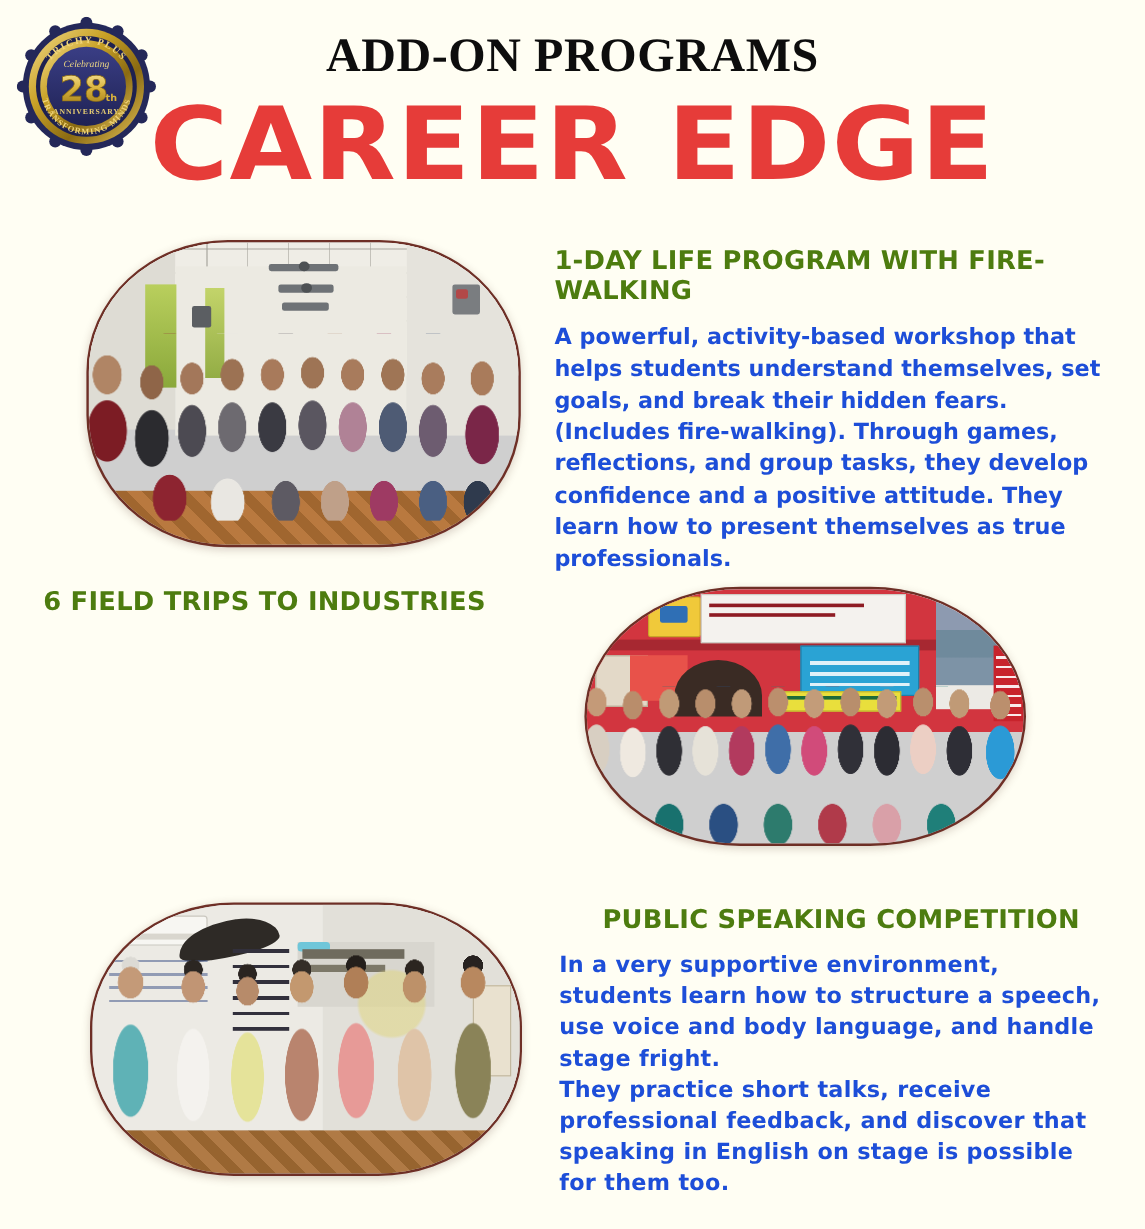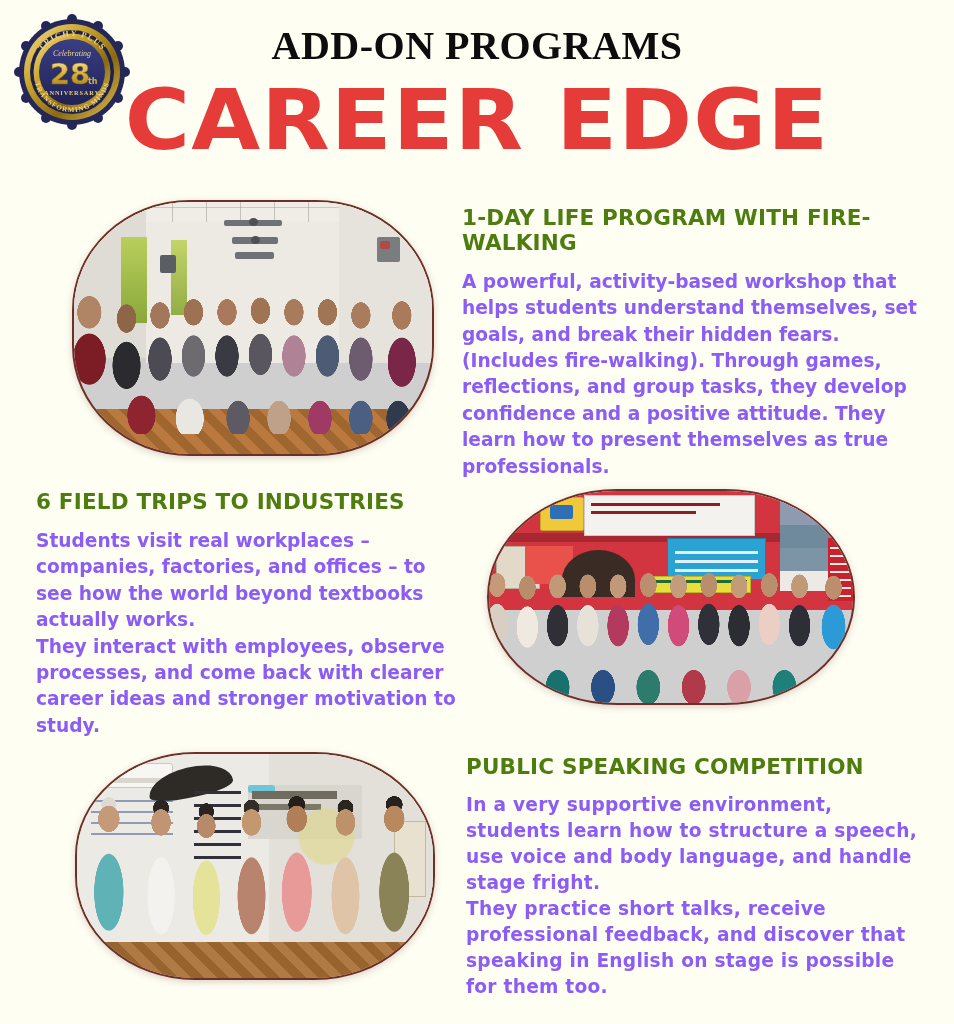--- a/index.html
+++ b/index.html
@@ -89,7 +89,7 @@
   .sec-body {
     font-family: "DejaVu Sans", "Liberation Sans", sans-serif;
     font-weight: 700;
-    color: #8b5cf6;
+    color: #1d4ed8;
     line-height: 1.42;
     white-space: pre-line;
   }

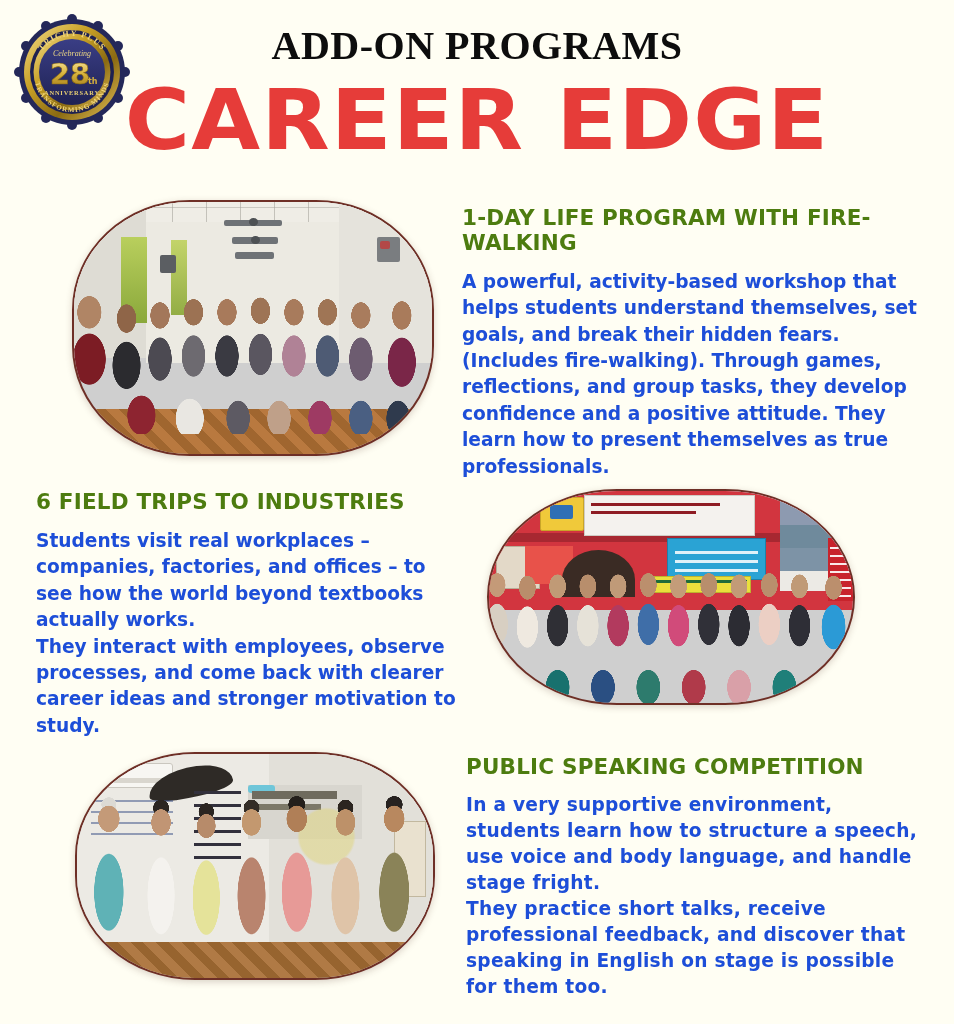--- a/index.html
+++ b/index.html
@@ -393,8 +393,6 @@
 
   <div class="section" id="section-2">
     <div class="sec-head">6 FIELD TRIPS TO INDUSTRIES</div>
-    <div class="sec-body">Students visit real workplaces – companies, factories, and offices – to see how the world beyond textbooks actually works.
-They interact with employees, observe processes, and come back with clearer career ideas and stronger motivation to study.</div>
   </div>
 
   <div class="photo" id="photo-2">

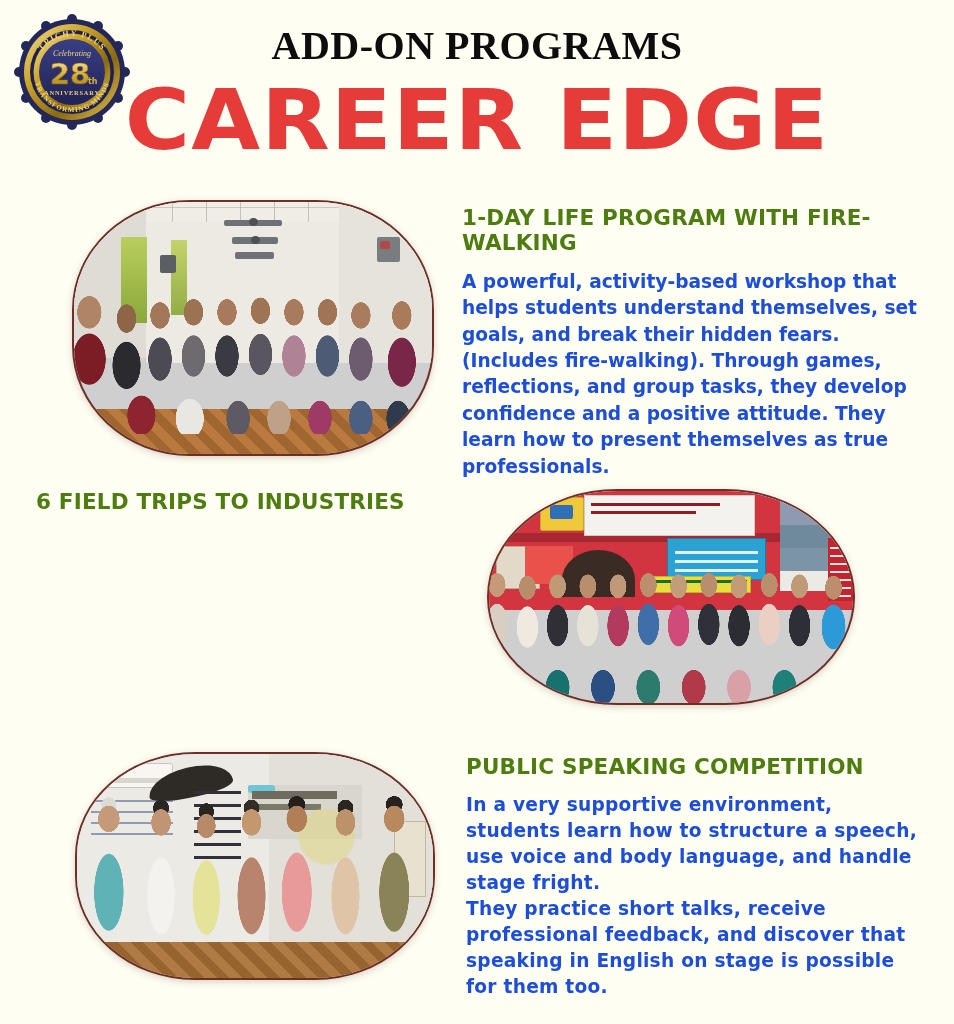--- a/index.html
+++ b/index.html
@@ -121,7 +121,7 @@
     border-radius: 120px / 104px;
   }
   #section-3 { left: 466px; top: 755px; width: 452px; }
-  #section-3 .sec-head { font-size: 21.5px; }
+  #section-3 .sec-head { font-size: 21.5px; margin-left: 36px; }
   #section-3 .sec-body { font-size: 18.6px; margin-top: 12px; line-height: 1.40; letter-spacing: 0.25px; }
 
   

